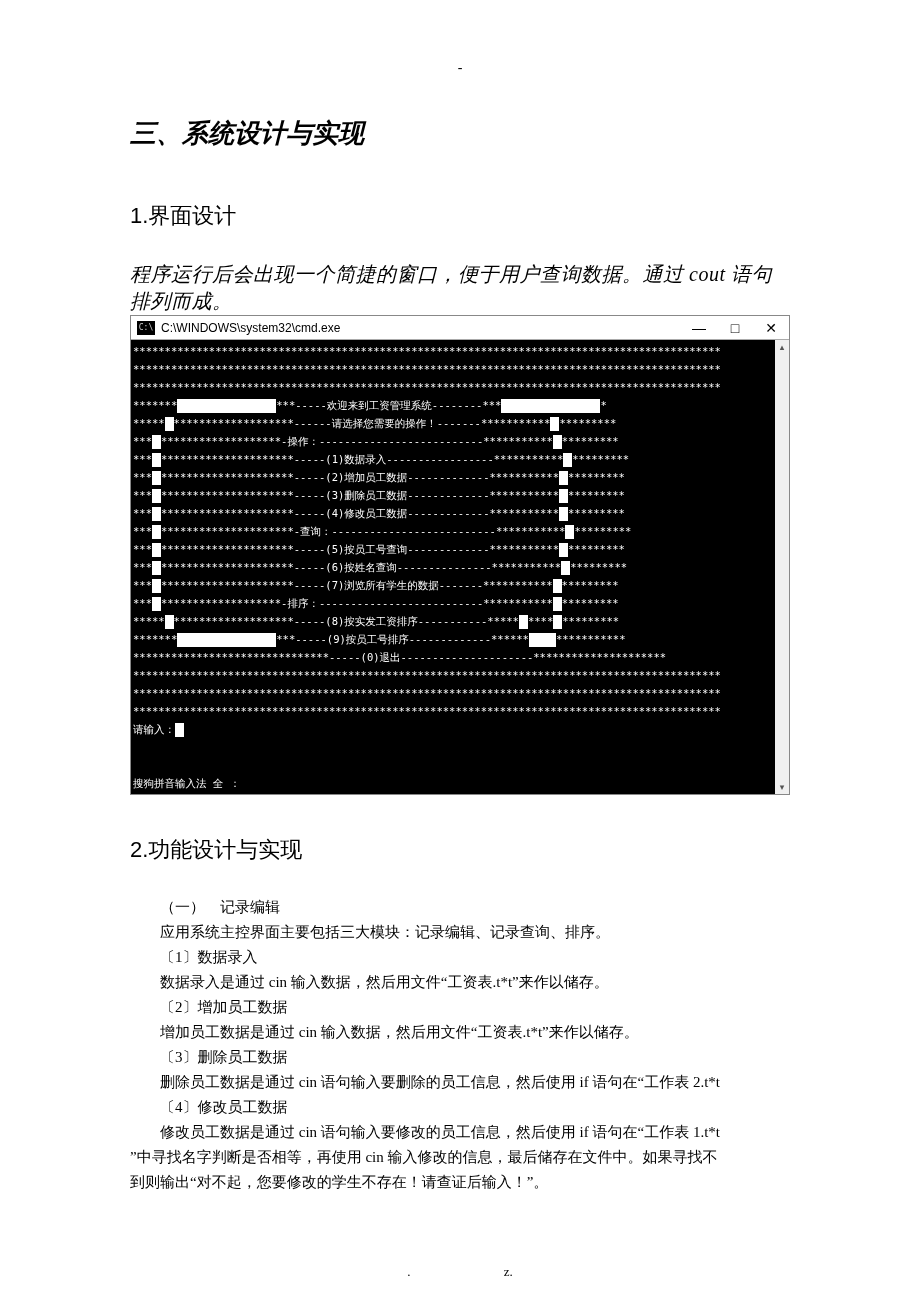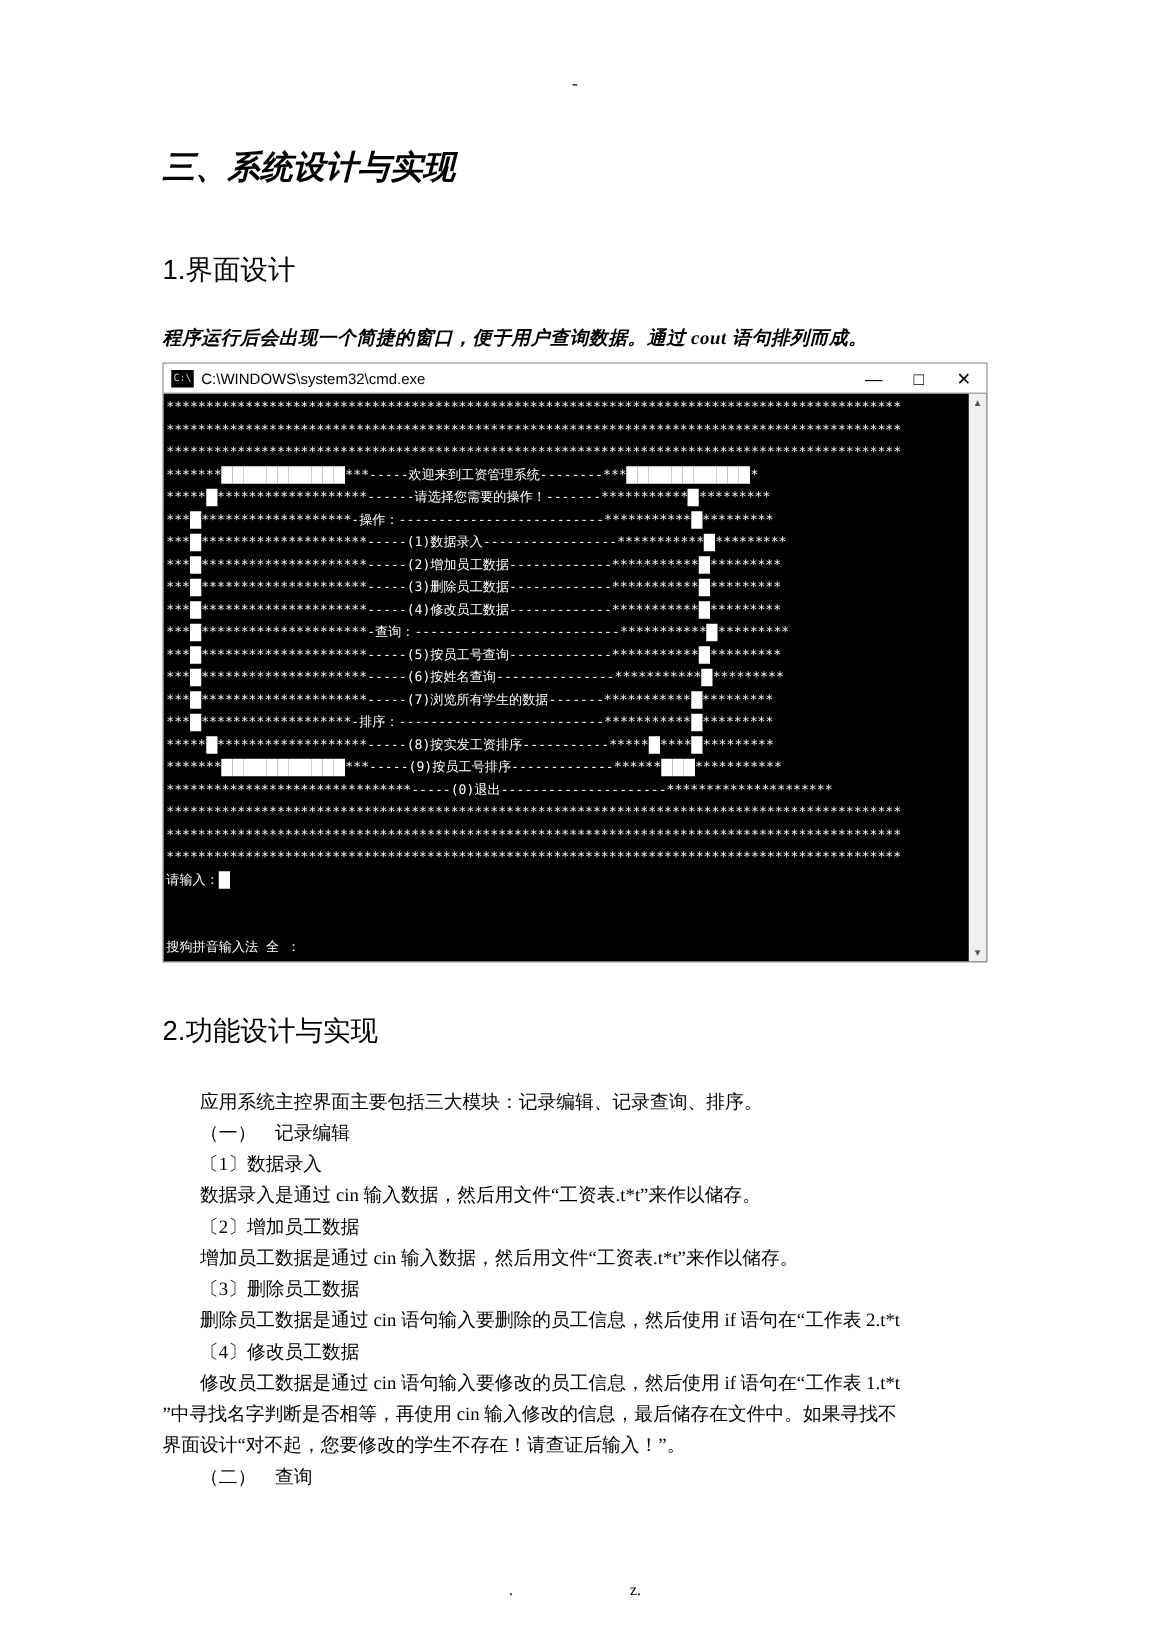--- a/index.html
+++ b/index.html
@@ -28,10 +28,8 @@
   }
   .intro {
     font-style: italic;
-    font-size: 15px;
+    font-size: 20px;
     letter-spacing: 0.5px;
-    margin-bottom: 10px;
-    font-weight: bold;
   }
   .cmd-window {
     border: 1px solid #888;

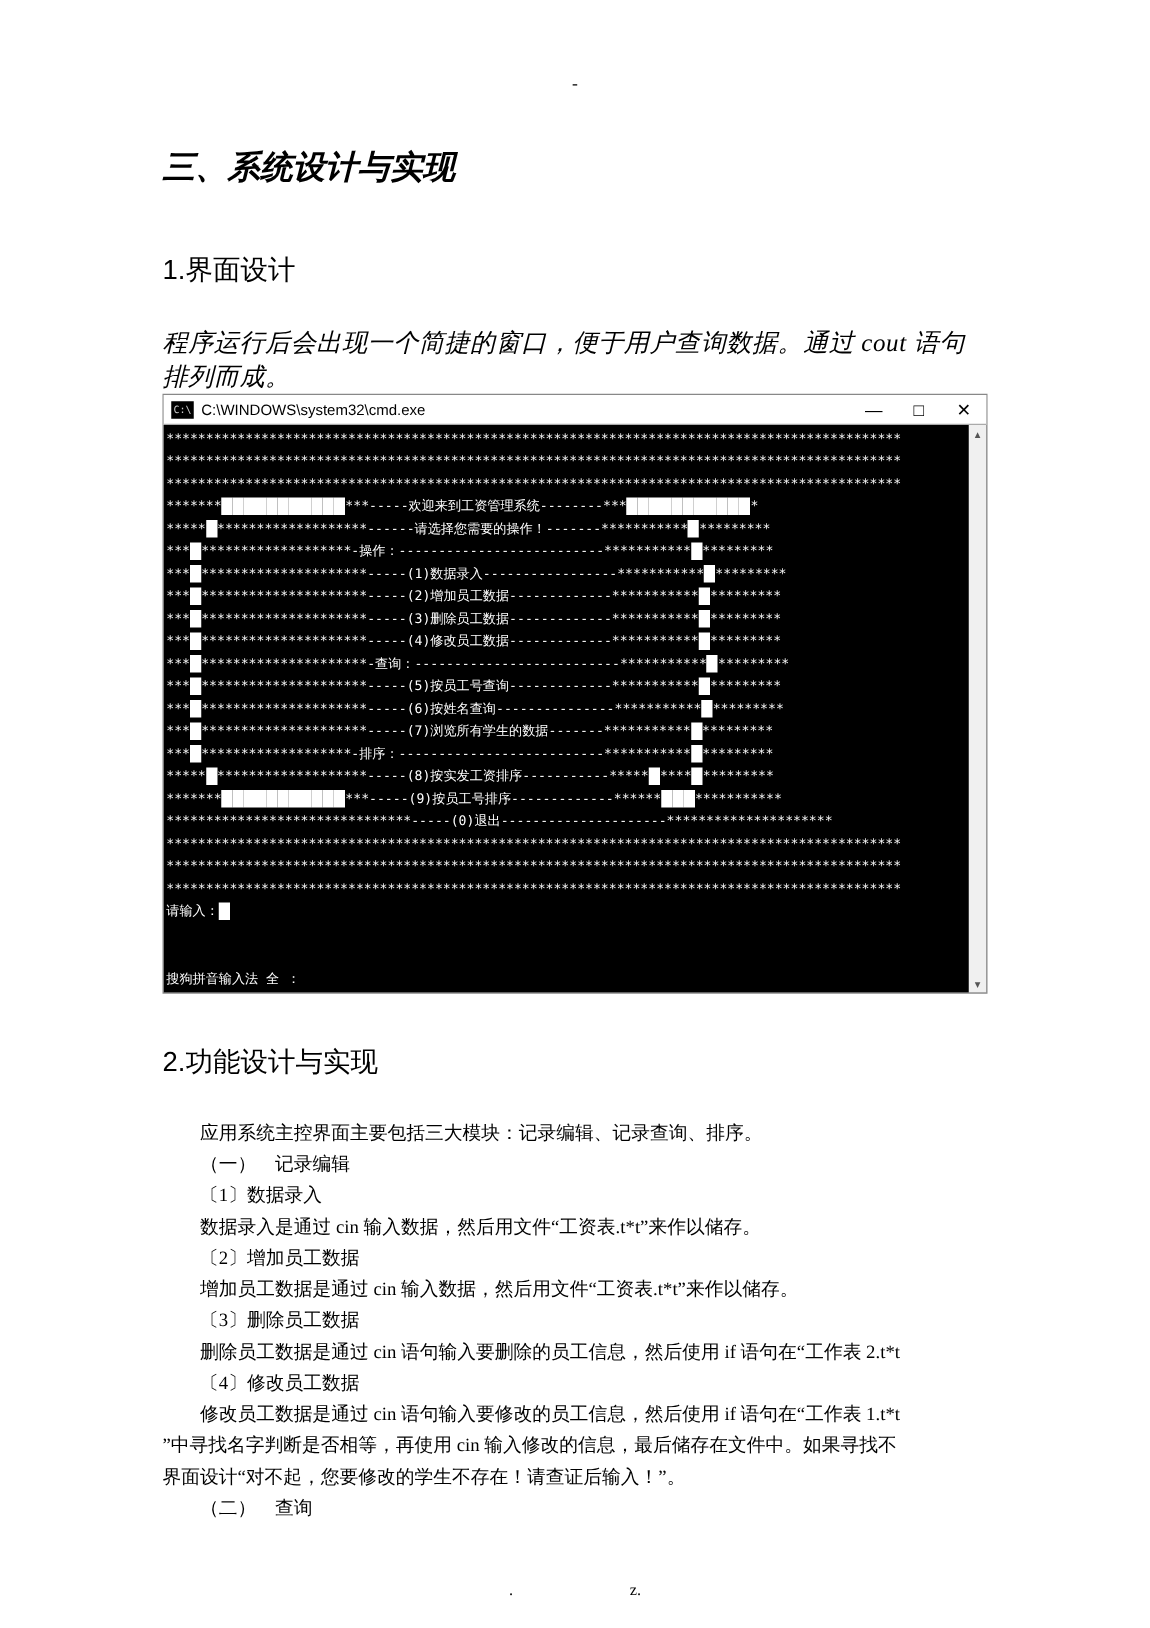--- a/index.html
+++ b/index.html
@@ -136,8 +136,8 @@
 <h2 class="subtitle">2.功能设计与实现</h2>
 
 <div class="body-text">
+  <p>（一）　记录编辑</p>
   <p>应用系统主控界面主要包括三大模块：记录编辑、记录查询、排序。</p>
-  <p>（一）　记录编辑</p>
   <p>〔1〕数据录入</p>
   <p>数据录入是通过 cin 输入数据，然后用文件“工资表.t*t”来作以储存。</p>
   <p>〔2〕增加员工数据</p>

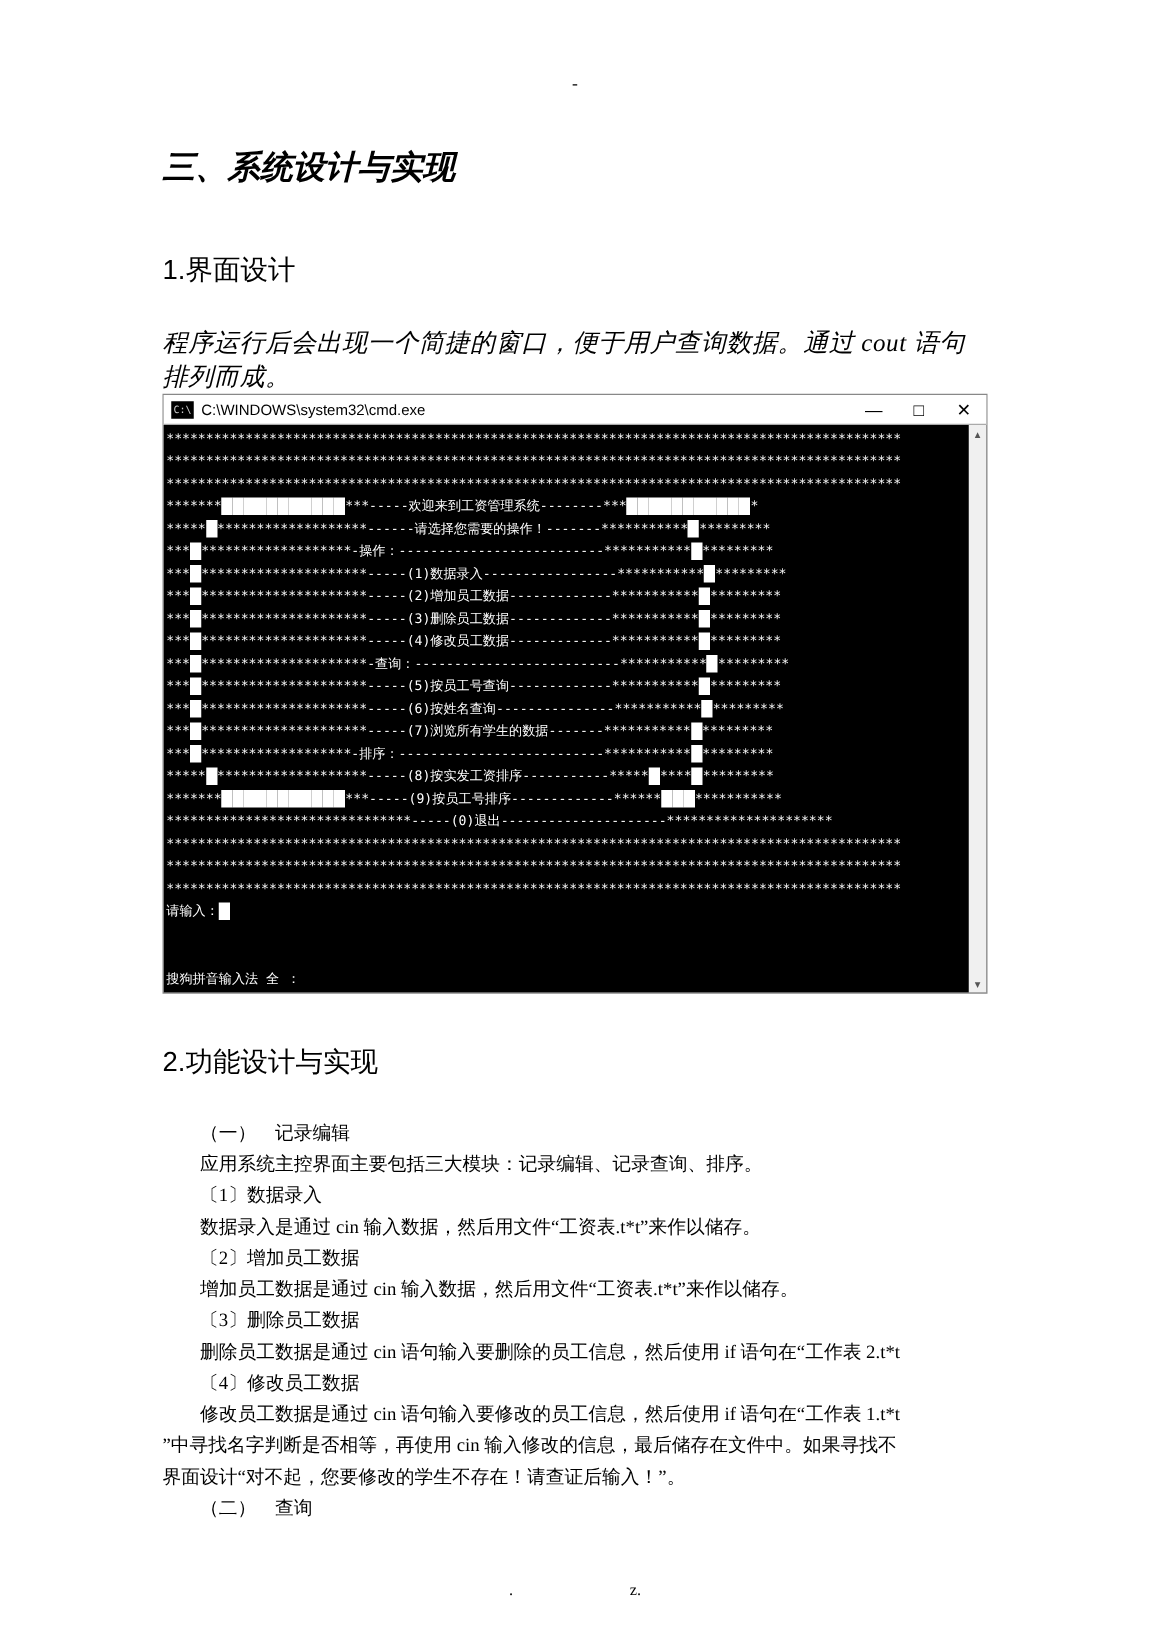--- a/index.html
+++ b/index.html
@@ -147,7 +147,7 @@
   <p>〔4〕修改员工数据</p>
   <p>修改员工数据是通过 cin 语句输入要修改的员工信息，然后使用 if 语句在“工作表 1.t*t</p>
   <p class="wrap">”中寻找名字判断是否相等，再使用 cin 输入修改的信息，最后储存在文件中。如果寻找不</p>
-  <p class="wrap">界面设计“对不起，您要修改的学生不存在！请查证后输入！”。</p>
+  <p class="wrap">到则输出“对不起，您要修改的学生不存在！请查证后输入！”。</p>
   <p>（二）　查询</p>
 </div>
 

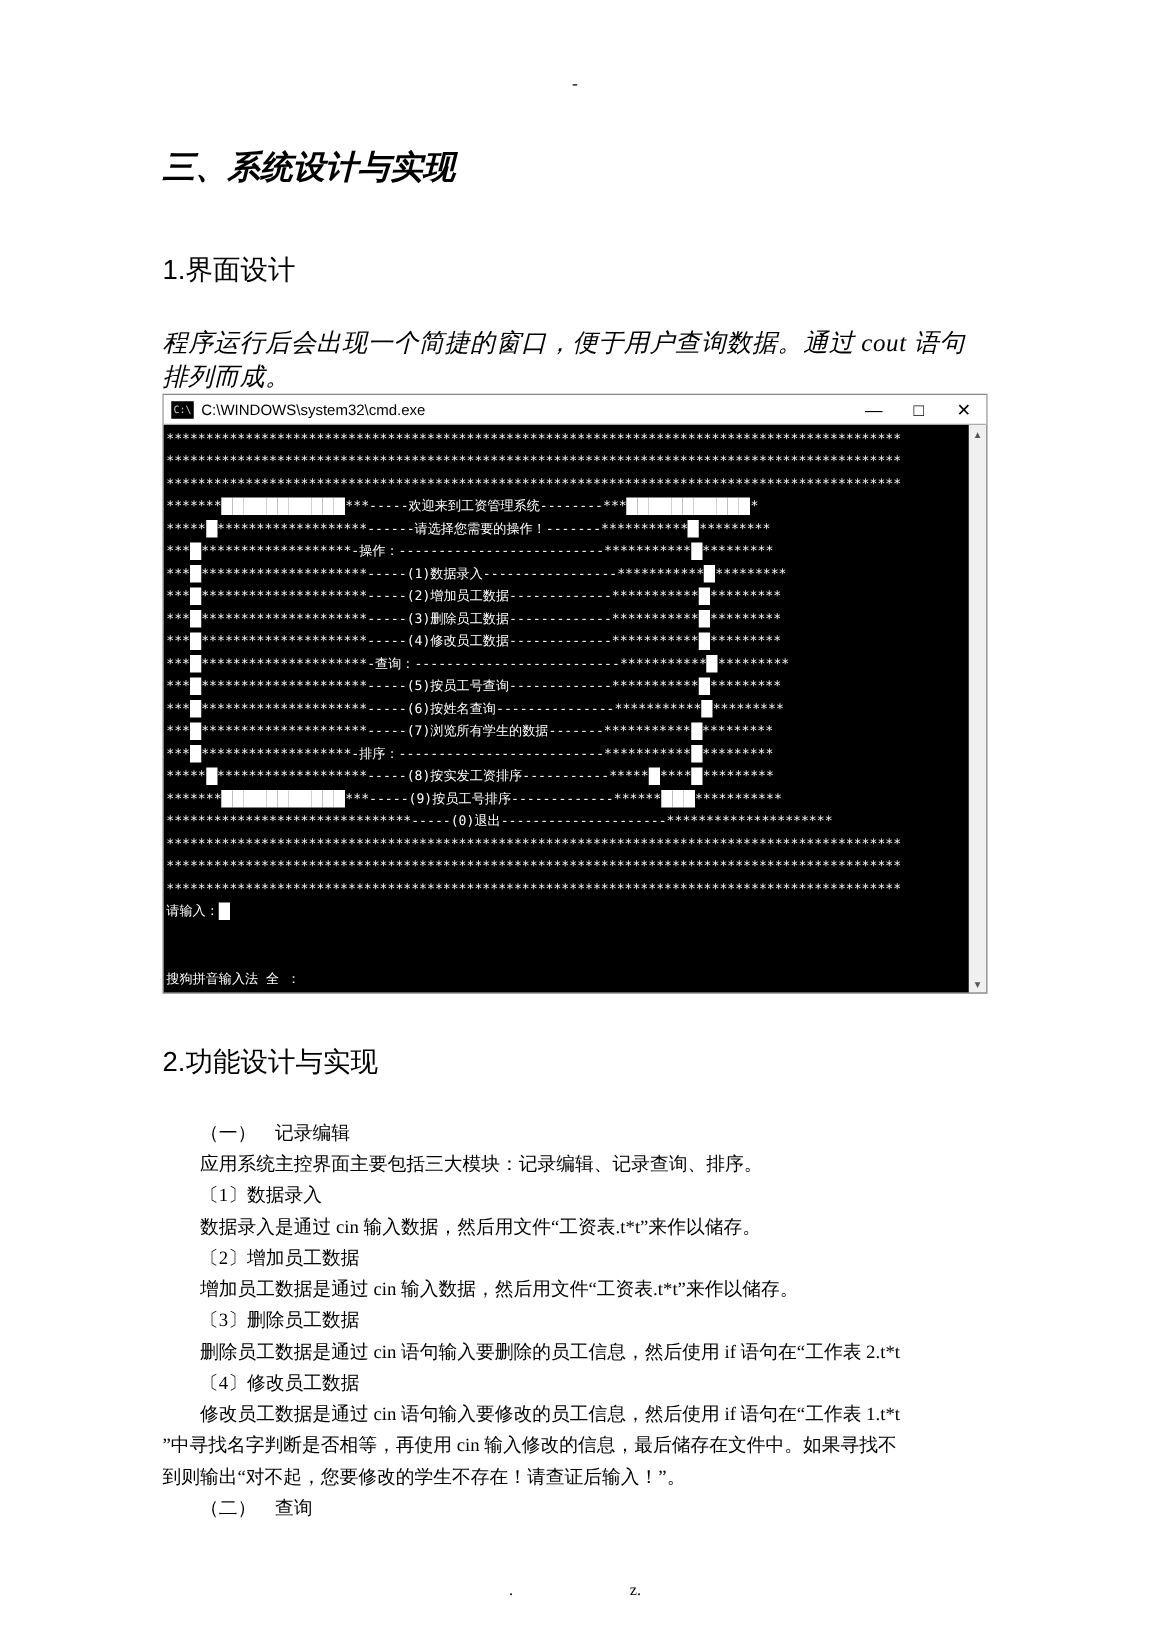--- a/index.html
+++ b/index.html
@@ -148,7 +148,6 @@
   <p>修改员工数据是通过 cin 语句输入要修改的员工信息，然后使用 if 语句在“工作表 1.t*t</p>
   <p class="wrap">”中寻找名字判断是否相等，再使用 cin 输入修改的信息，最后储存在文件中。如果寻找不</p>
   <p class="wrap">到则输出“对不起，您要修改的学生不存在！请查证后输入！”。</p>
-  <p>（二）　查询</p>
 </div>
 
 <div class="footer">

